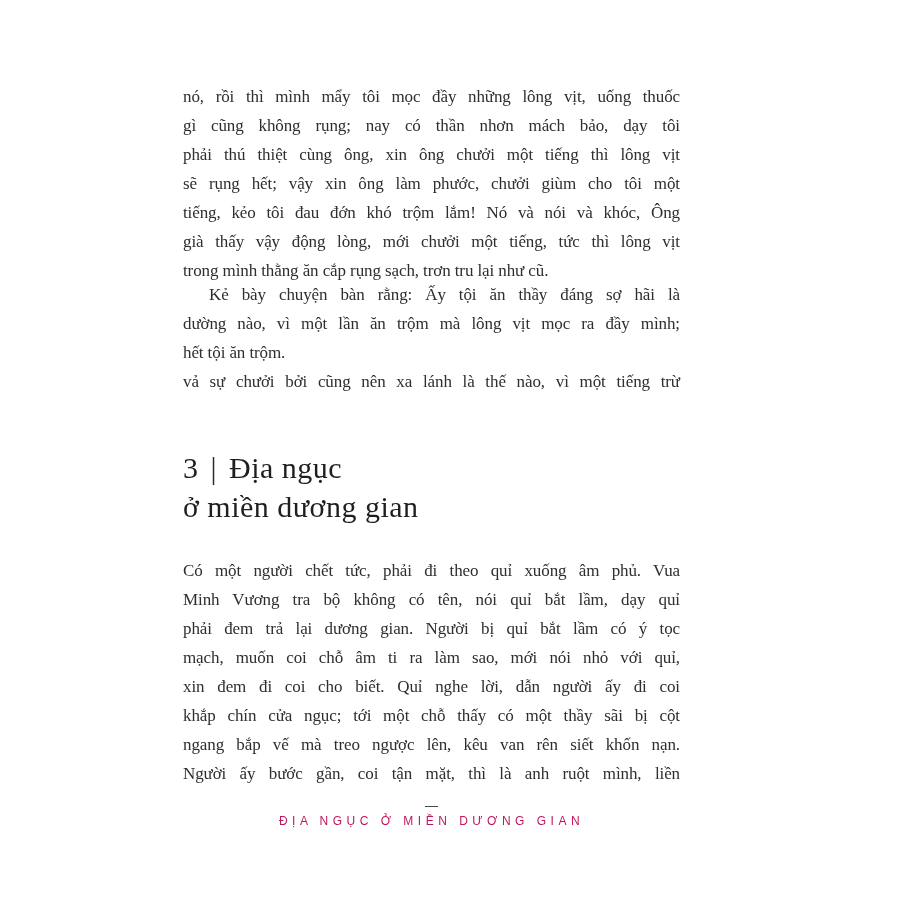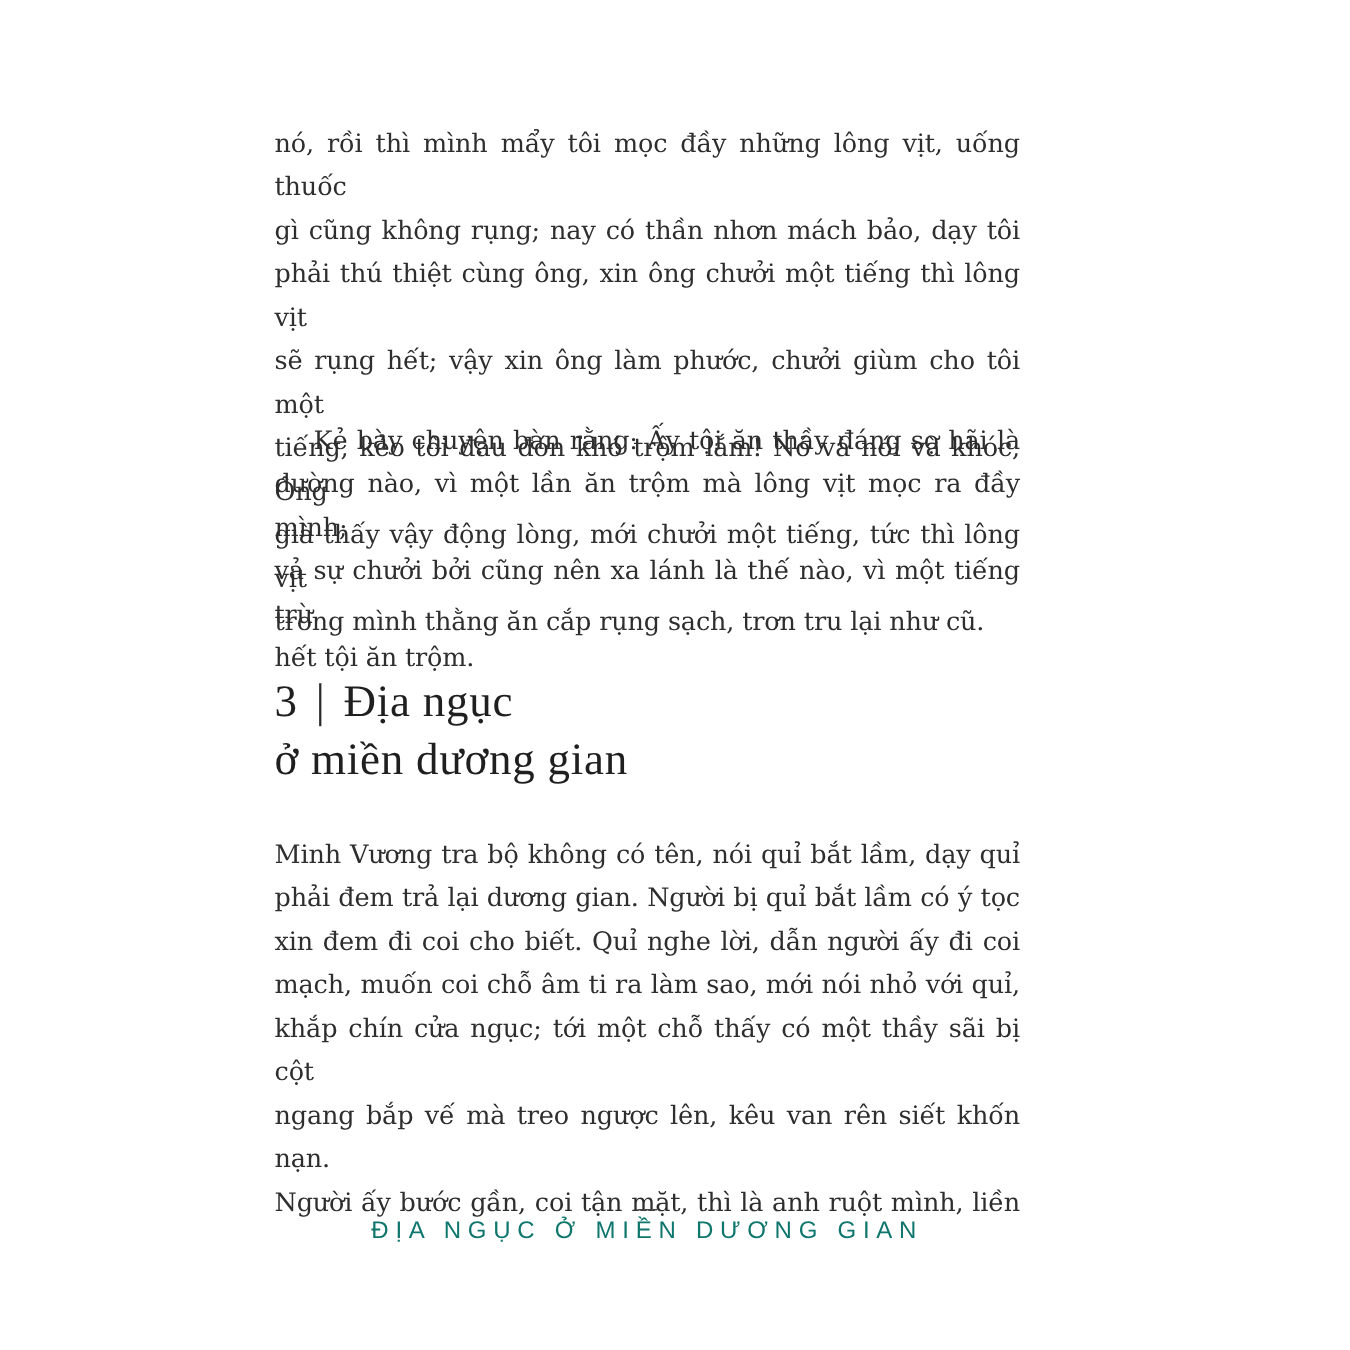--- a/index.html
+++ b/index.html
@@ -20,6 +20,7 @@
     left: 183px;
     width: 497px;
     color: #2e2e2e;
+    font-family: Liberation Serif, serif;
   }
   .para {
     font-size: 17px;

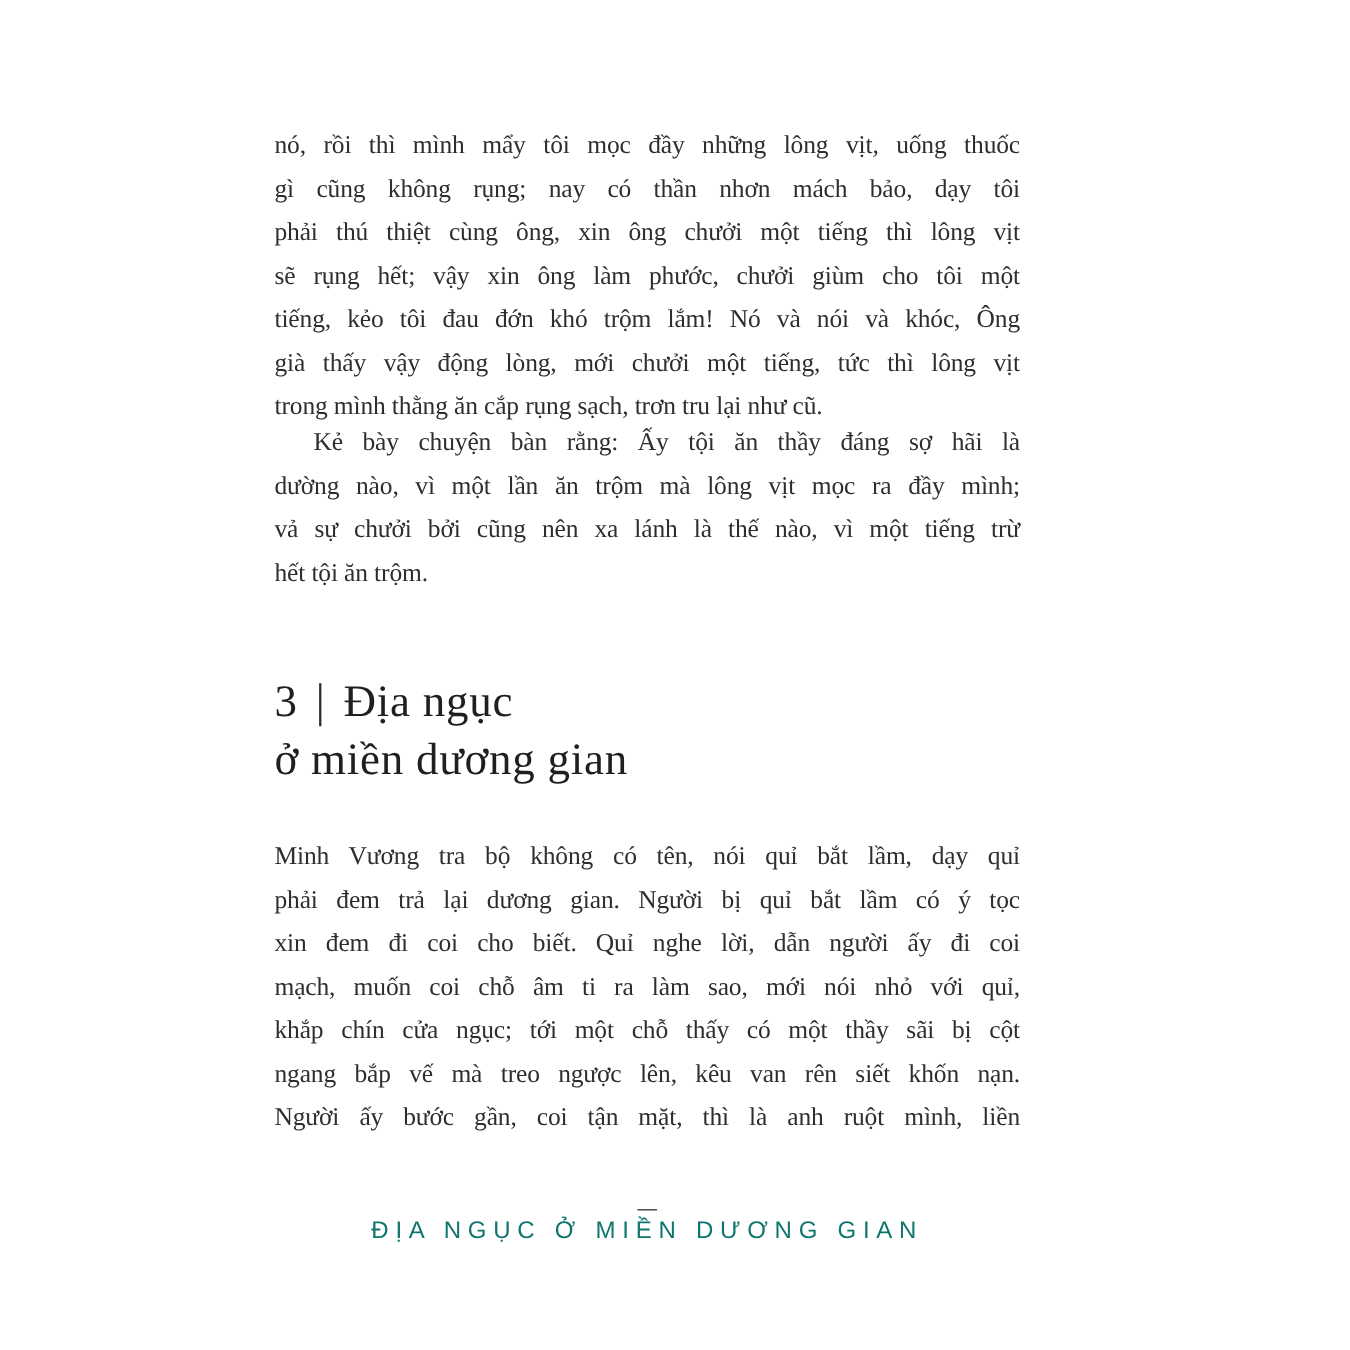--- a/index.html
+++ b/index.html
@@ -105,8 +105,8 @@
   <div class="text-col col-para2 para">
     <div class="line indent">Kẻ bày chuyện bàn rằng: Ấy tội ăn thầy đáng sợ hãi là</div>
     <div class="line">dường nào, vì một lần ăn trộm mà lông vịt mọc ra đầy mình;</div>
+    <div class="line para-last">hết tội ăn trộm.</div>
     <div class="line">vả sự chưởi bởi cũng nên xa lánh là thế nào, vì một tiếng trừ</div>
-    <div class="line para-last">hết tội ăn trộm.</div>
   </div>
 
   <div class="text-col col-heading">

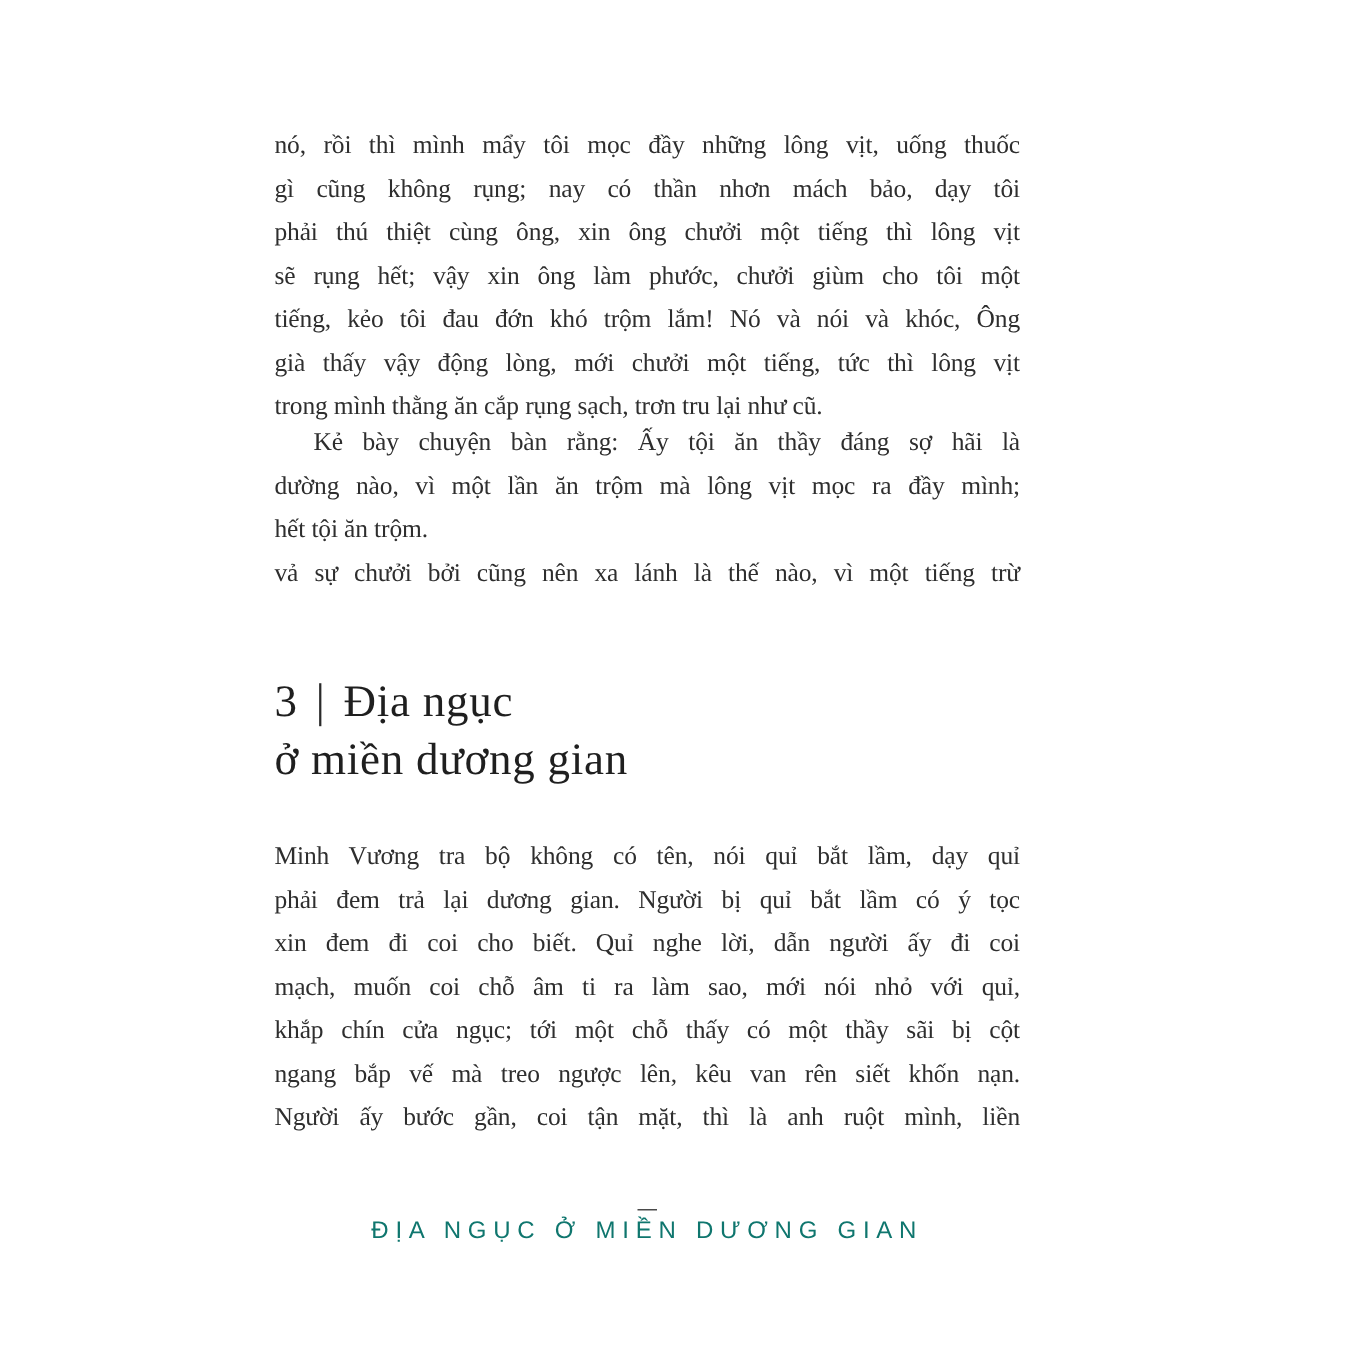--- a/index.html
+++ b/index.html
@@ -119,6 +119,7 @@
   </div>
 
   <div class="text-col col-para3 para">
+    <div class="line">Có một người chết tức, phải đi theo quỉ xuống âm phủ. Vua</div>
     <div class="line">Minh Vương tra bộ không có tên, nói quỉ bắt lầm, dạy quỉ</div>
     <div class="line">phải đem trả lại dương gian. Người bị quỉ bắt lầm có ý tọc</div>
     <div class="line">xin đem đi coi cho biết. Quỉ nghe lời, dẫn người ấy đi coi</div>

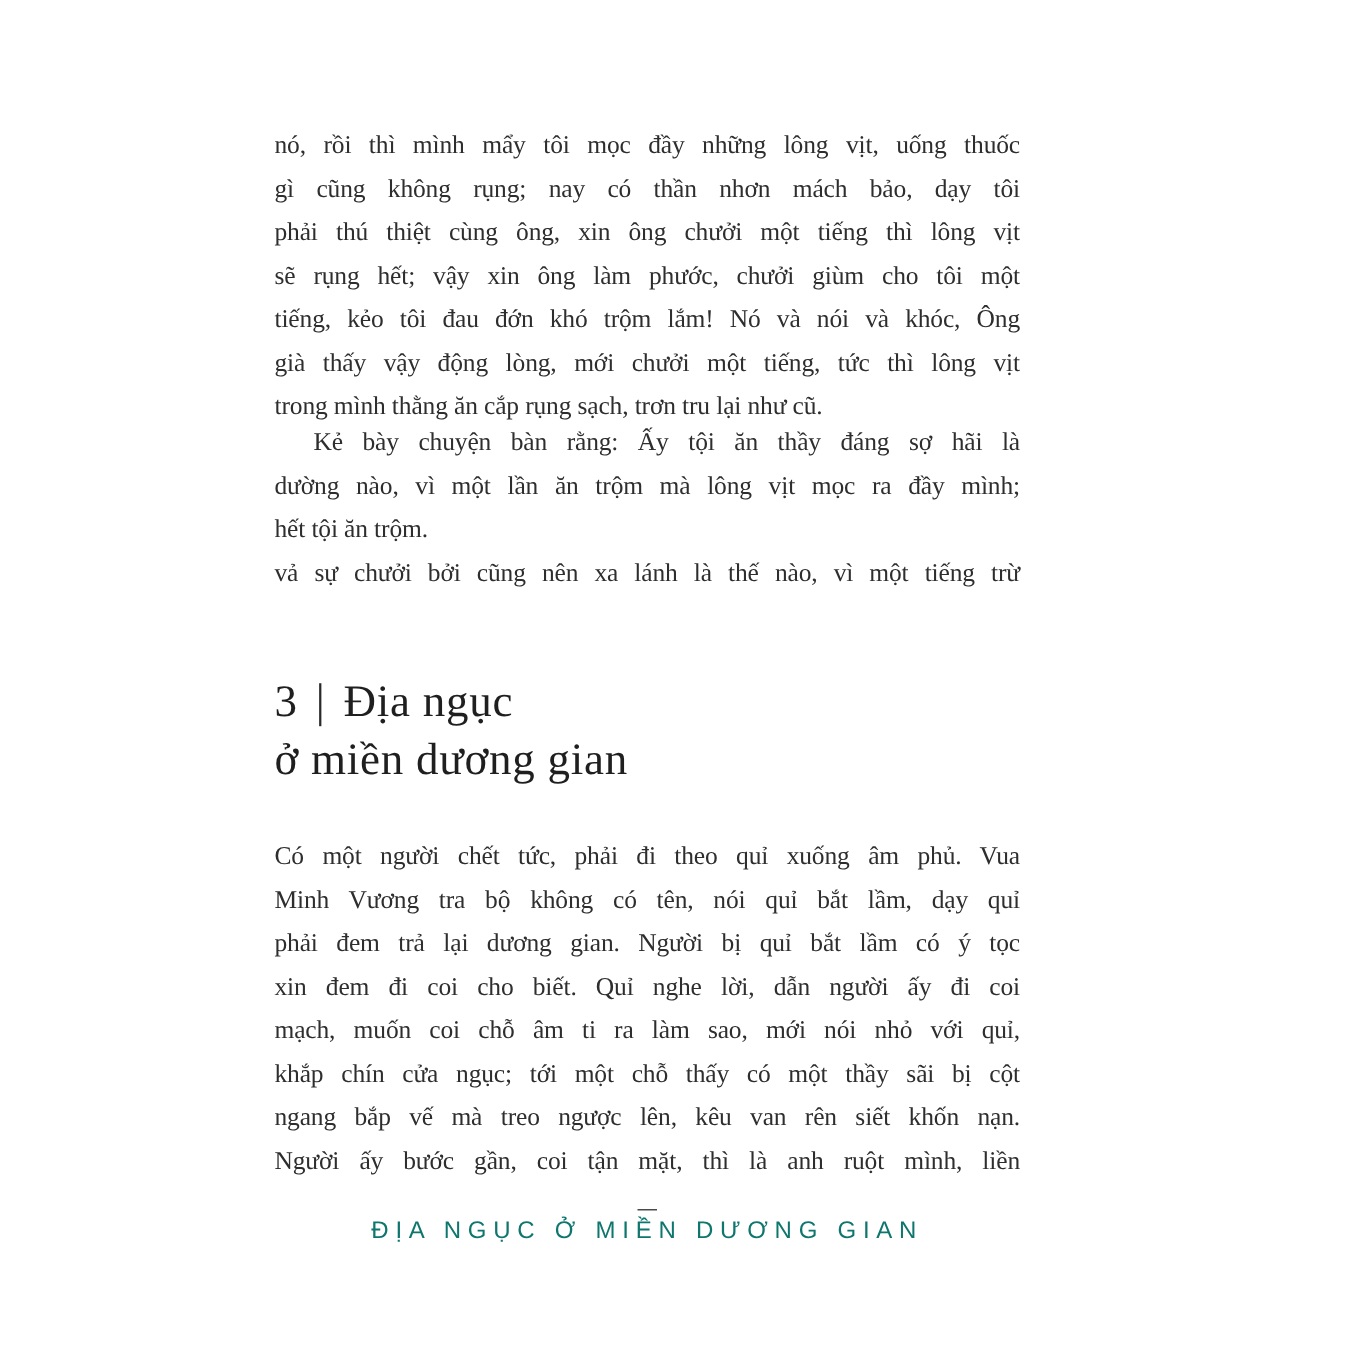--- a/index.html
+++ b/index.html
@@ -122,8 +122,8 @@
     <div class="line">Có một người chết tức, phải đi theo quỉ xuống âm phủ. Vua</div>
     <div class="line">Minh Vương tra bộ không có tên, nói quỉ bắt lầm, dạy quỉ</div>
     <div class="line">phải đem trả lại dương gian. Người bị quỉ bắt lầm có ý tọc</div>
+    <div class="line">mạch, muốn coi chỗ âm ti ra làm sao, mới nói nhỏ với quỉ,</div>
     <div class="line">xin đem đi coi cho biết. Quỉ nghe lời, dẫn người ấy đi coi</div>
-    <div class="line">mạch, muốn coi chỗ âm ti ra làm sao, mới nói nhỏ với quỉ,</div>
     <div class="line">khắp chín cửa ngục; tới một chỗ thấy có một thầy sãi bị cột</div>
     <div class="line">ngang bắp vế mà treo ngược lên, kêu van rên siết khốn nạn.</div>
     <div class="line">Người ấy bước gần, coi tận mặt, thì là anh ruột mình, liền</div>

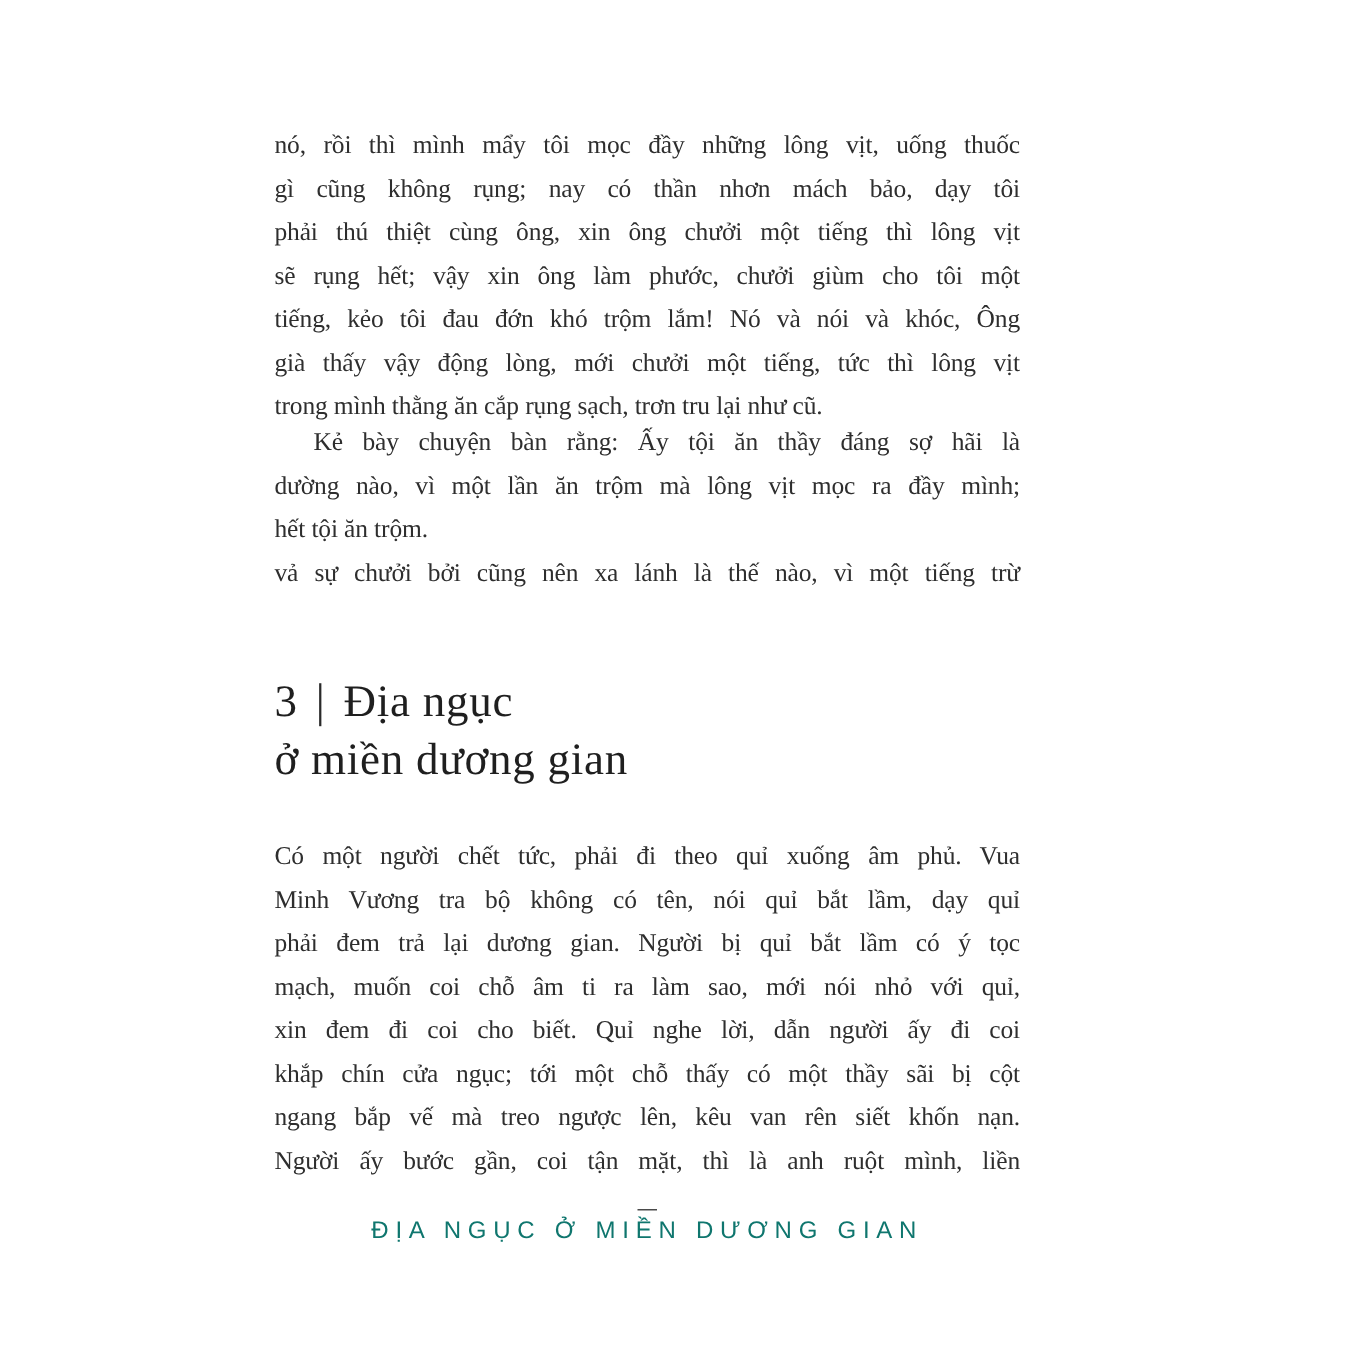--- a/index.html
+++ b/index.html
@@ -81,10 +81,10 @@
     margin: 6px auto 7px auto;
   }
   .running-title {
-    font-size: 16px;
+    font-size: 12px;
     letter-spacing: 4.5px;
     line-height: 14px;
-    color: #0f766e;
+    color: #be185d;
   }
 </style>
 </head>

